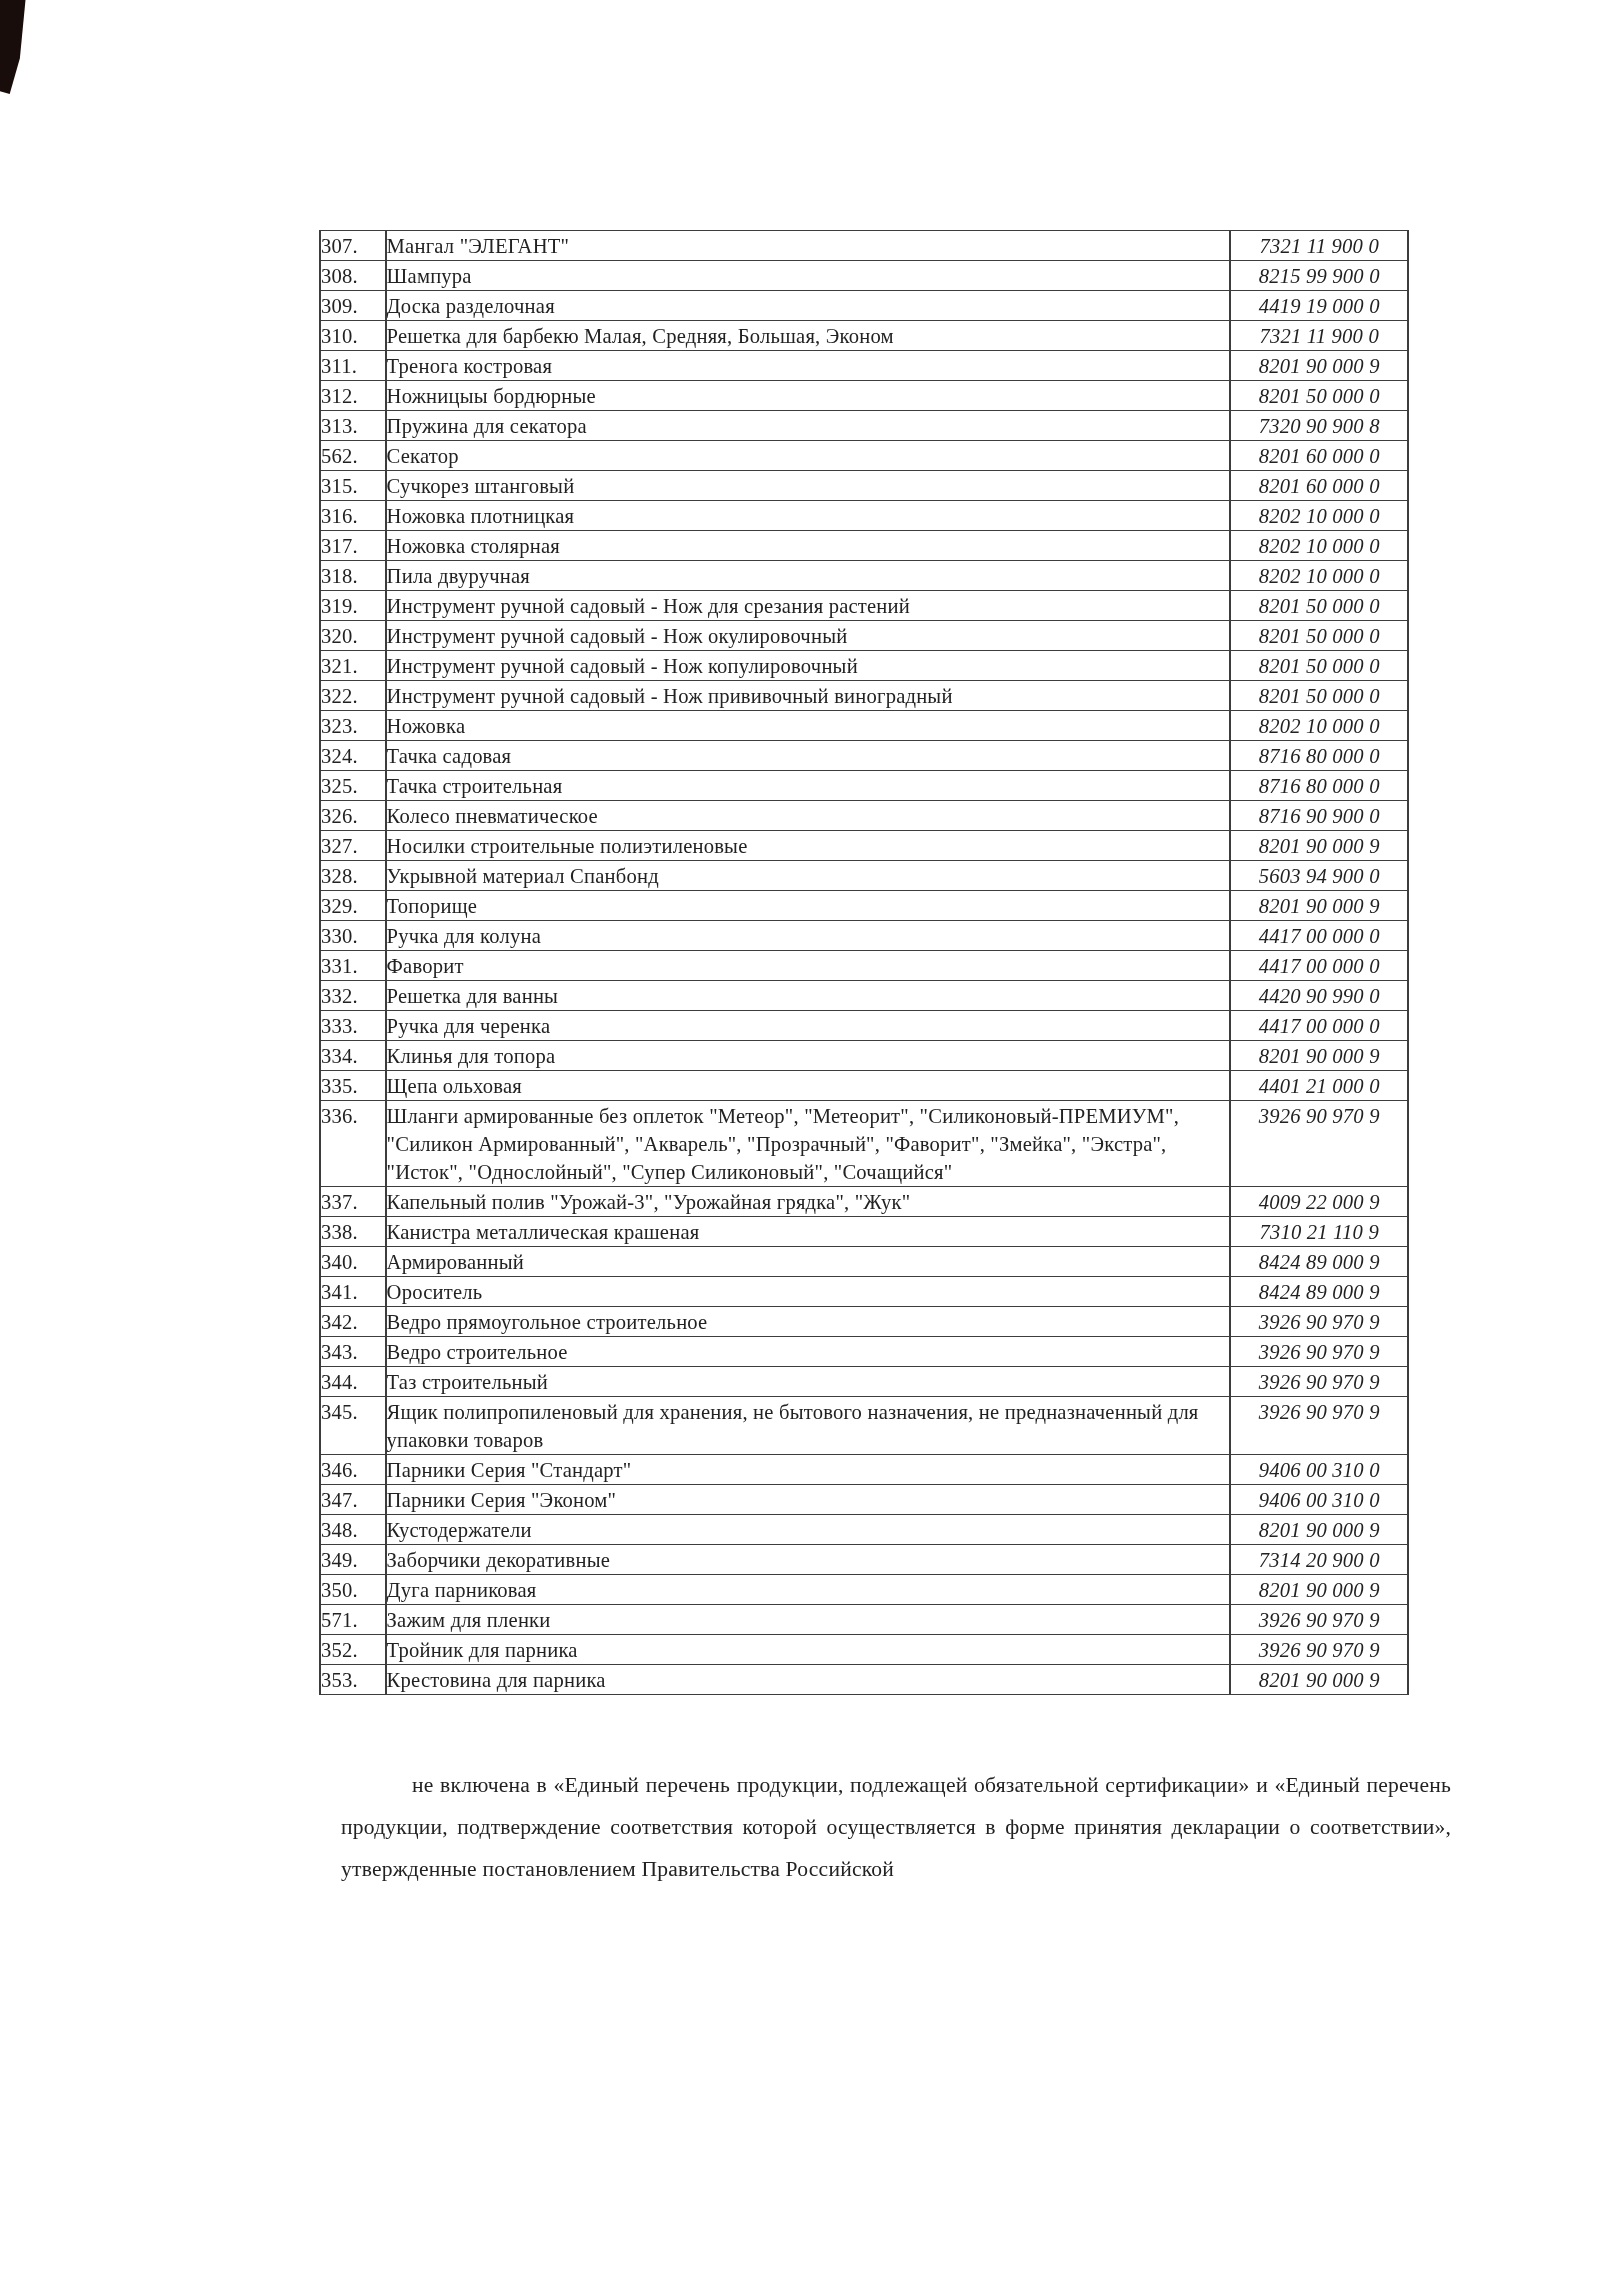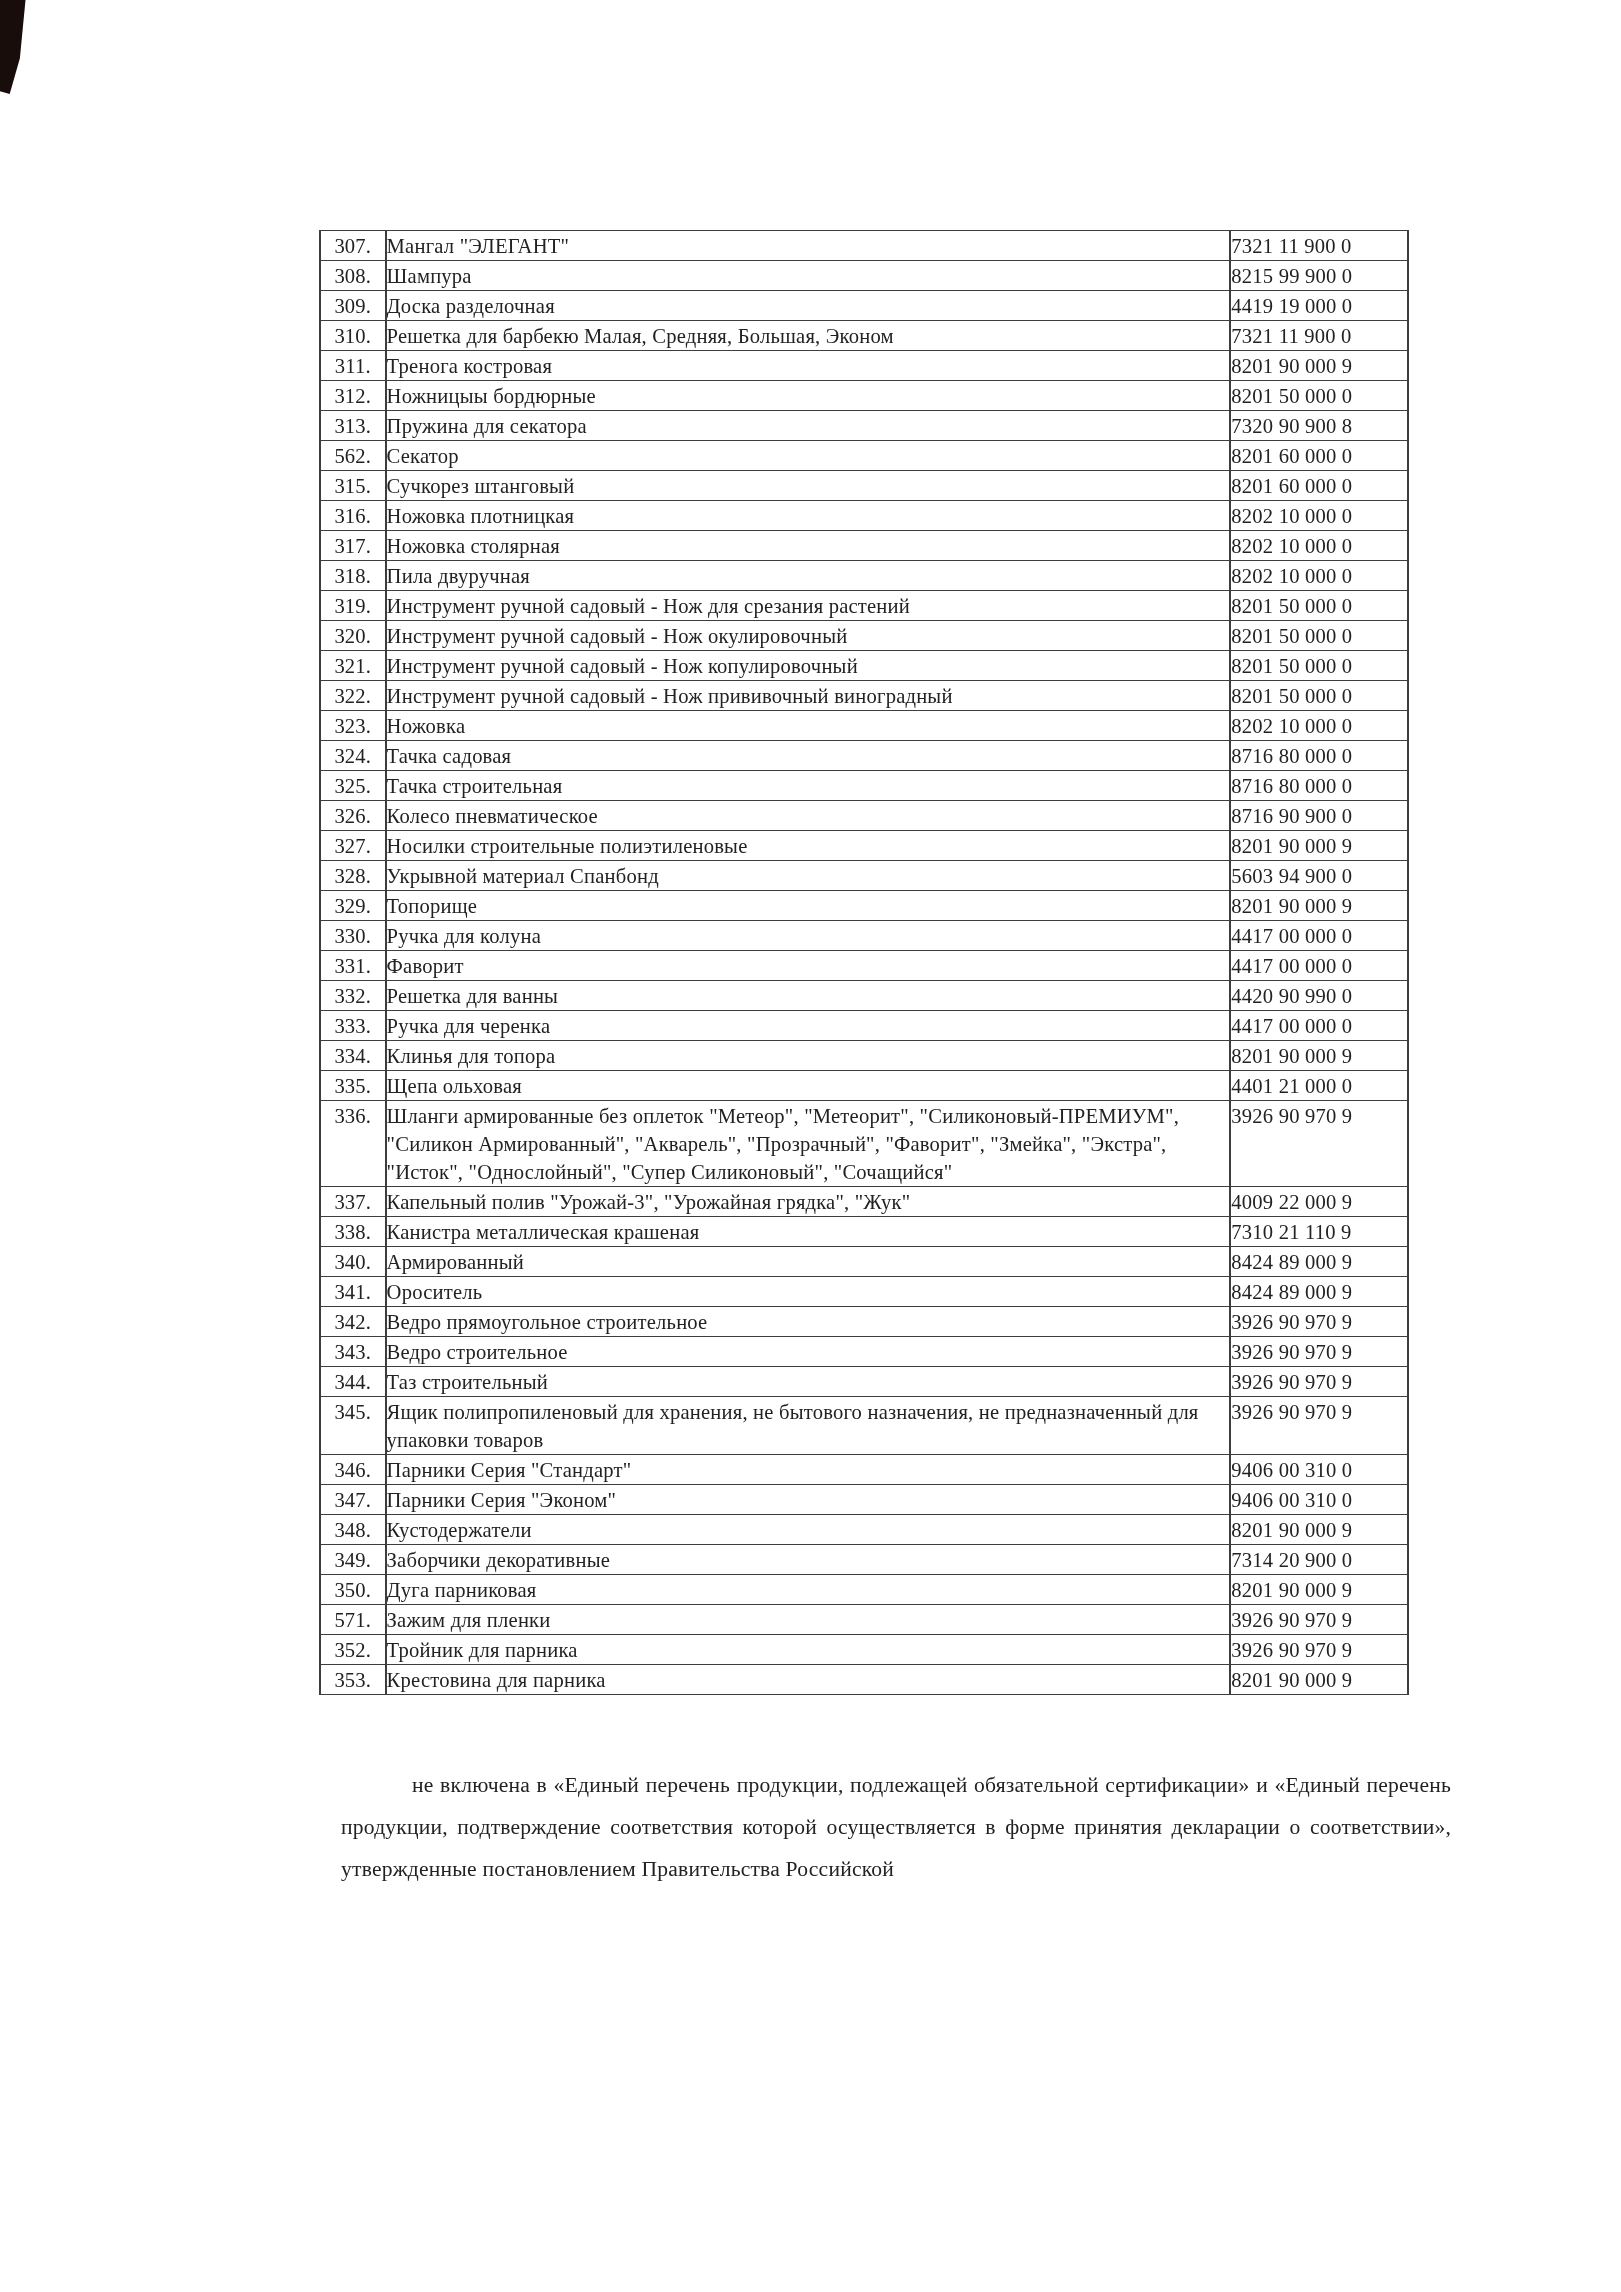--- a/index.html
+++ b/index.html
@@ -47,7 +47,7 @@
   }
   td.col-num {
     width: 63px;
-    text-align: center;
+    text-align: left;
     padding-right: 4.9px;
   }
   td.col-name {

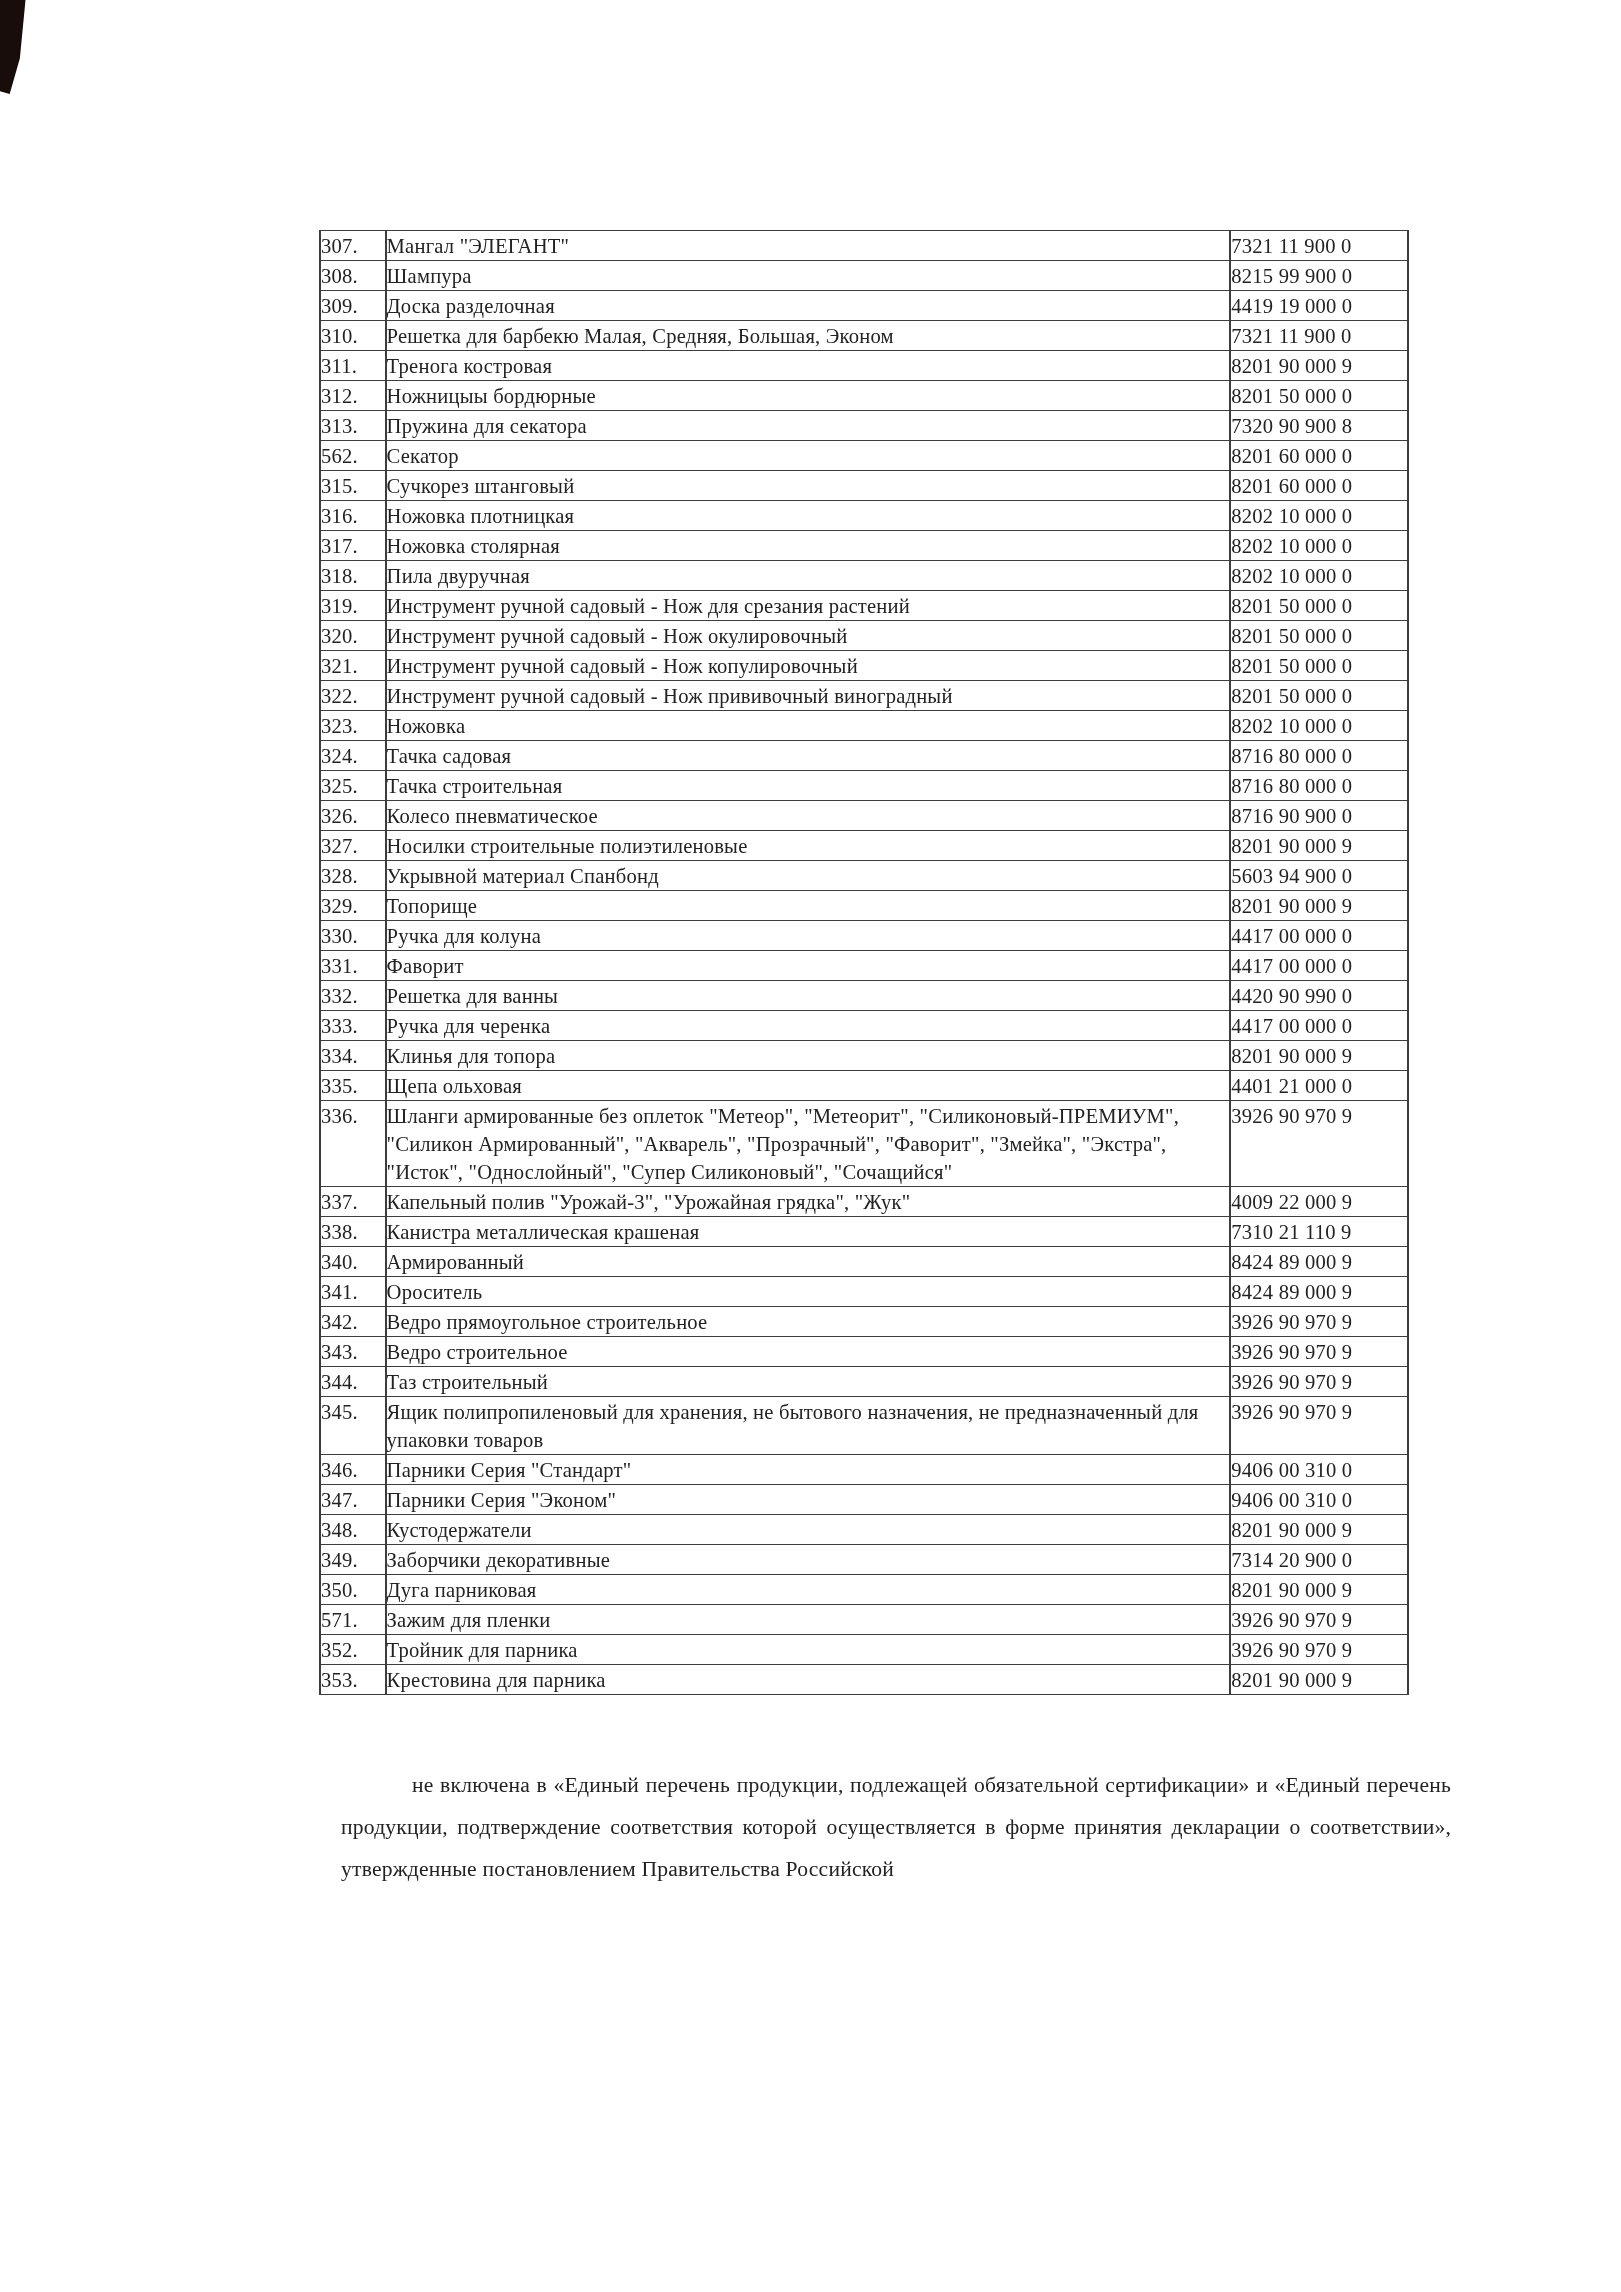--- a/index.html
+++ b/index.html
@@ -58,8 +58,9 @@
   }
   td.col-code {
     width: 174px;
-    text-align: left;
+    text-align: center;
     white-space: nowrap;
+    font-style: italic;
   }
   .bottom-paragraph {
     position: absolute;

